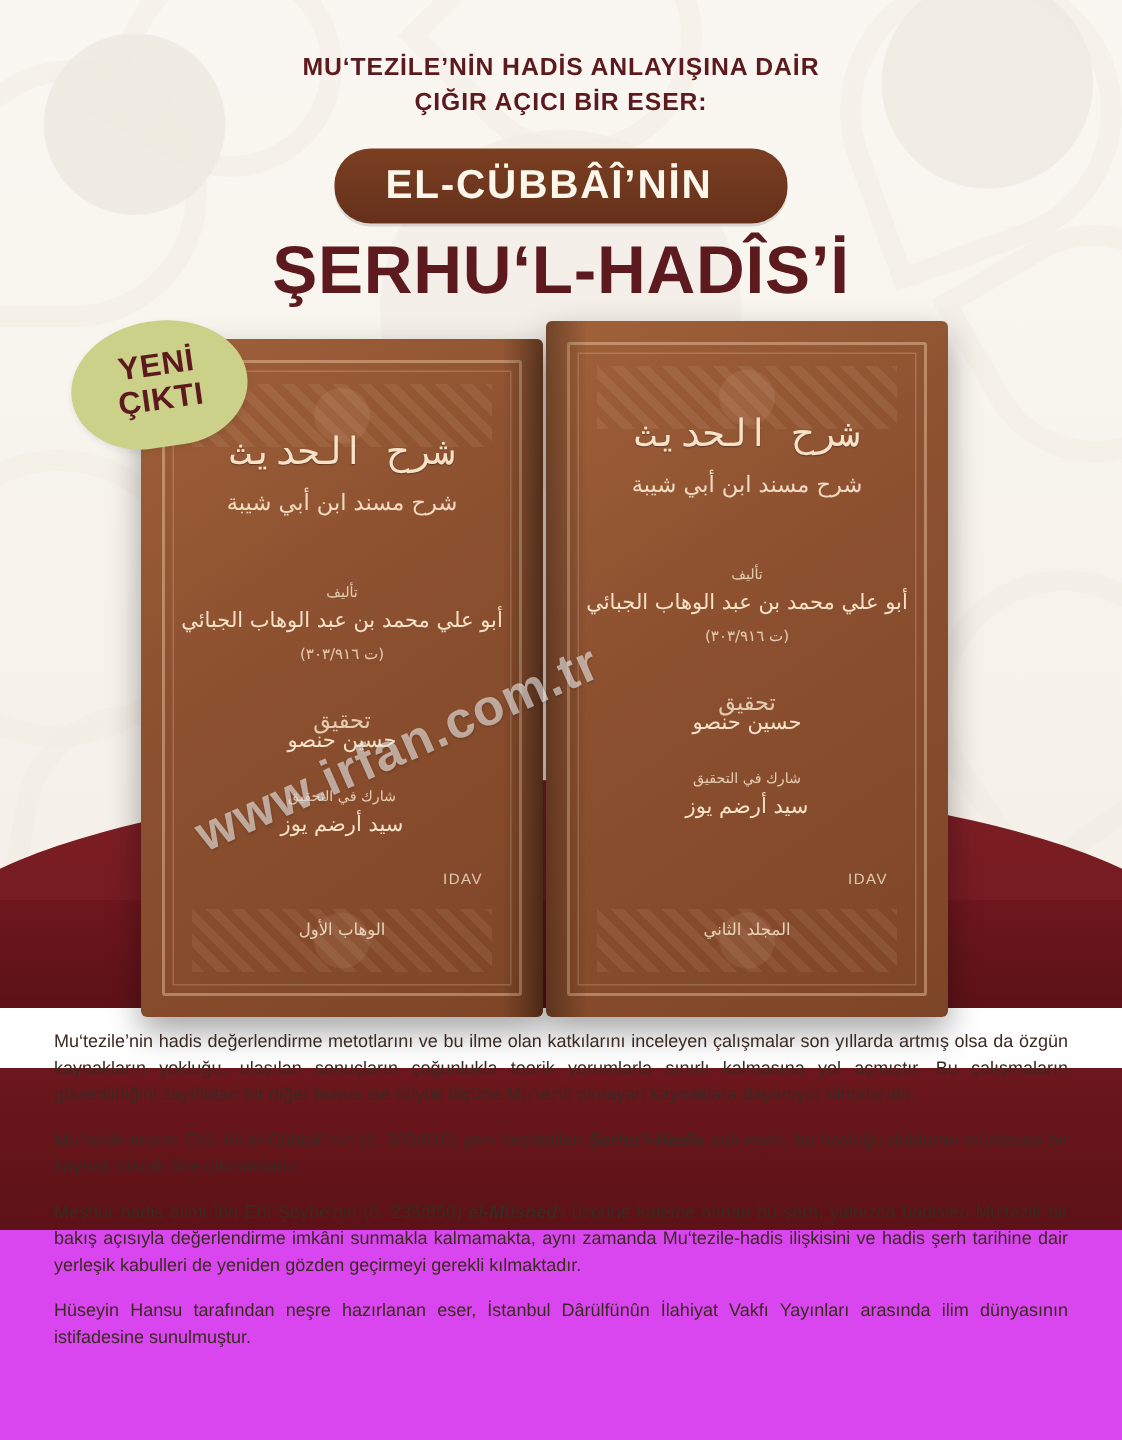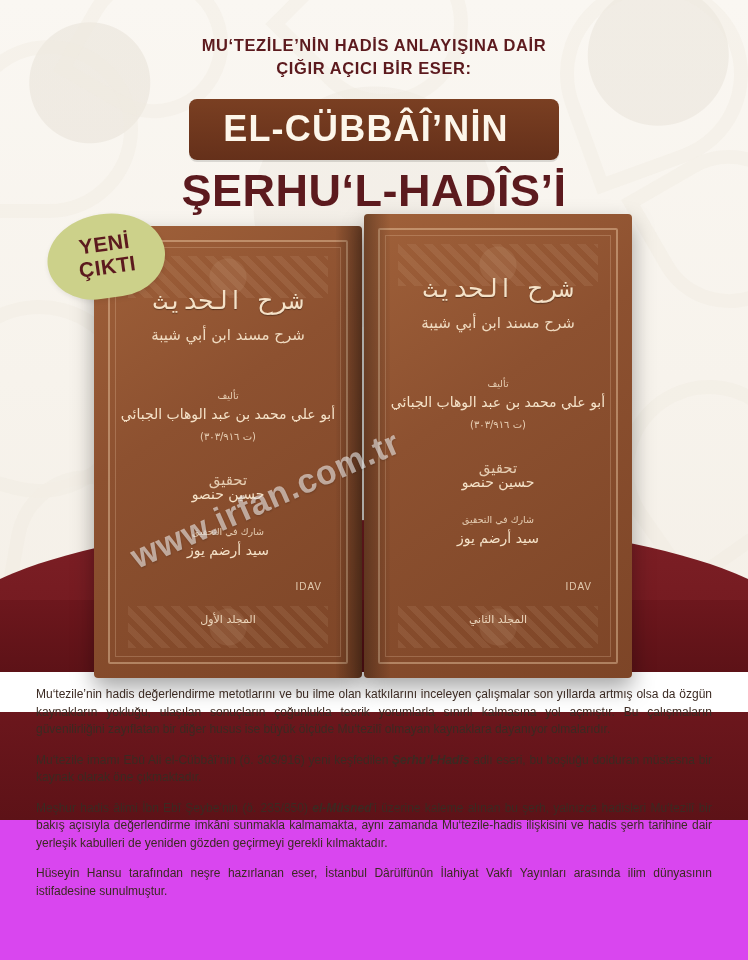--- a/index.html
+++ b/index.html
@@ -94,10 +94,10 @@
     padding: 9px 50px 10px 34px;
     background: linear-gradient(180deg, #7a3f22 0%, #65301a 100%);
     color: #fdf6ea;
-    font-size: 36px;
+    font-size: 27px;
     font-weight: bold;
     letter-spacing: 1.2px;
-    border-radius: 8px;
+    border-radius: 24px;
     box-shadow: 0 2px 0 rgba(0,0,0,.12);
   }
   .title-main {

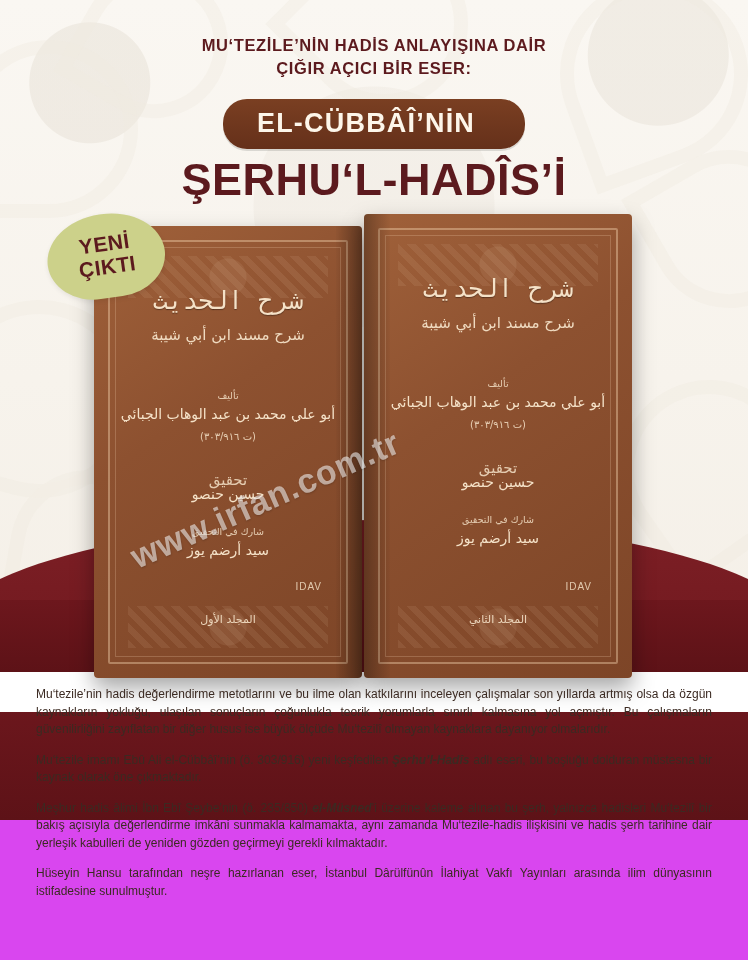--- a/index.html
+++ b/index.html
@@ -296,7 +296,7 @@
       <div class="arabic ar-edit">حسين حنصو</div>
       <div class="arabic ar-lbl3">شارك في التحقيق</div>
       <div class="arabic ar-rev">سيد أرضم يوز</div>
-      <div class="arabic ar-vol">المجلد الأول</div>
+      <div class="arabic ar-vol">الوهاب الأول</div>
       <div class="pub-mark">IDAV</div>
     </div>
 

